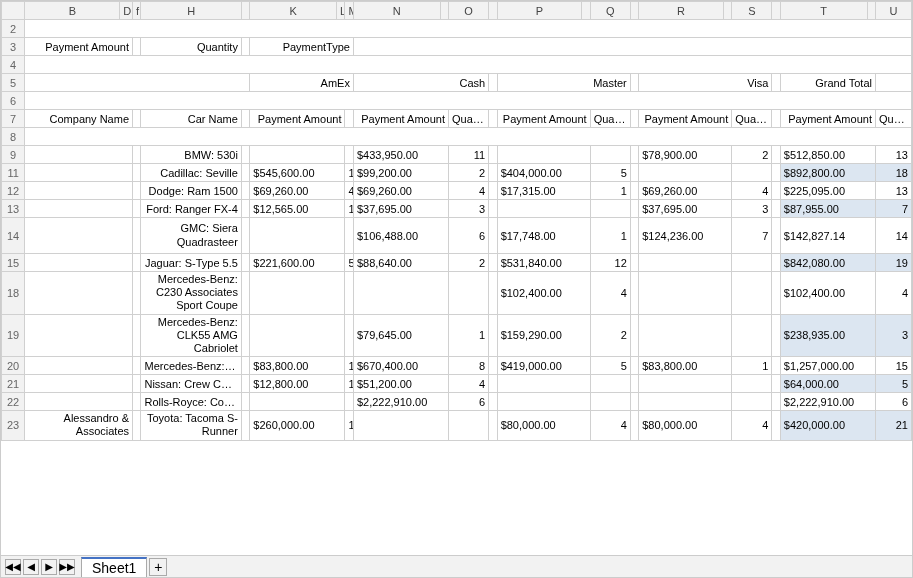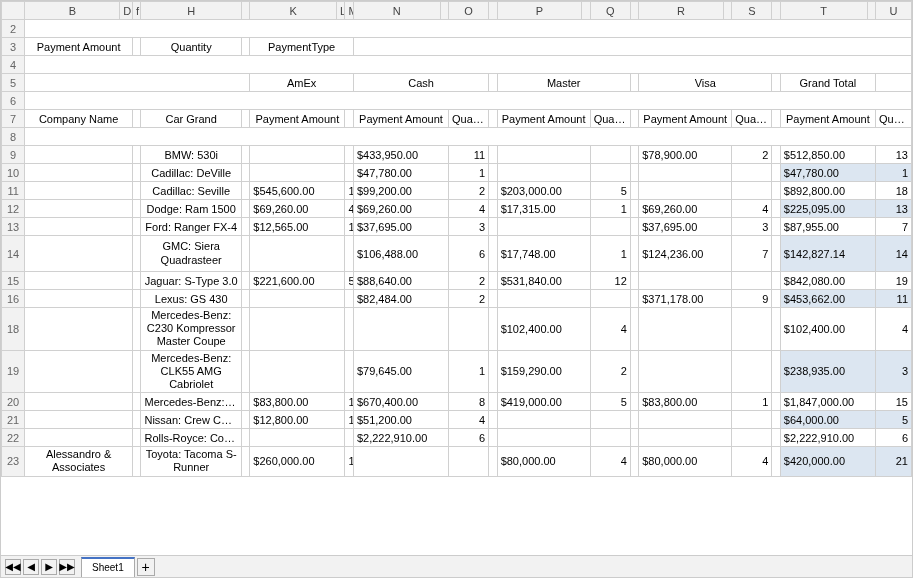--- a/index.html
+++ b/index.html
@@ -66,7 +66,7 @@
     }
     
     .label-cell {
-      text-align: center;
+      text-align: right;
     }
     
     tr:nth-child(even) td.data-cell { background: #fff; }

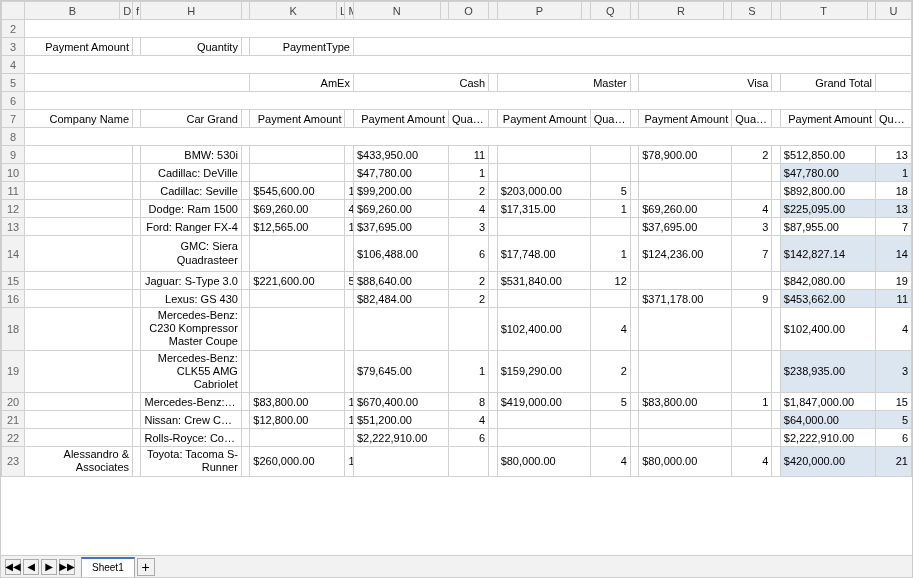--- a/index.html
+++ b/index.html
@@ -239,7 +239,7 @@
           <td class="row-header">7</td>
           <td class="data-cell label-cell" colspan="2">Company Name</td>
           <td class="data-cell"></td>
-          <td class="data-cell label-cell">Car Grand</td>
+          <td class="data-cell label-cell">Car Name</td>
           <td class="data-cell"></td>
           <td class="data-cell label-cell amount-cell" colspan="2">Payment Amount</td>
           <td class="data-cell"></td>

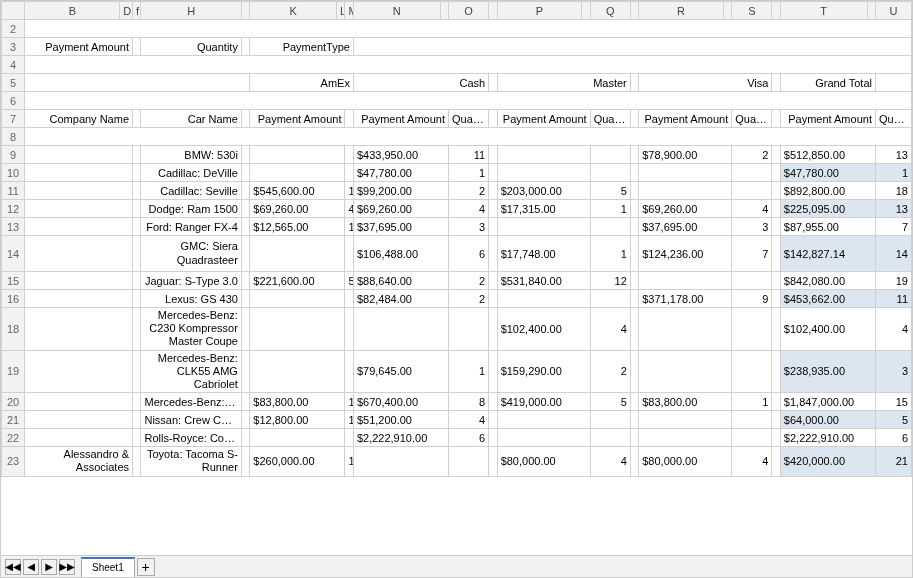--- a/index.html
+++ b/index.html
@@ -282,26 +282,6 @@
           <td class="data-cell qty-cell blue-cell">13</td>
         </tr>
 
-        <tr>
-          <td class="row-header">10</td>
-          <td class="data-cell" colspan="2"></td>
-          <td class="data-cell"></td>
-          <td class="data-cell label-cell">Cadillac: DeVille</td>
-          <td class="data-cell"></td>
-          <td class="data-cell" colspan="2"></td>
-          <td class="data-cell"></td>
-          <td class="data-cell amount-cell" colspan="2">$47,780.00</td>
-          <td class="data-cell qty-cell">1</td>
-          <td class="data-cell"></td>
-          <td class="data-cell" colspan="2"></td>
-          <td class="data-cell"></td>
-          <td class="data-cell"></td>
-          <td class="data-cell" colspan="2"></td>
-          <td class="data-cell"></td>
-          <td class="data-cell"></td>
-          <td class="data-cell amount-cell blue-cell" colspan="2">$47,780.00</td>
-          <td class="data-cell qty-cell blue-cell">1</td>
-        </tr>
 
         <tr>
           <td class="row-header">11</td>

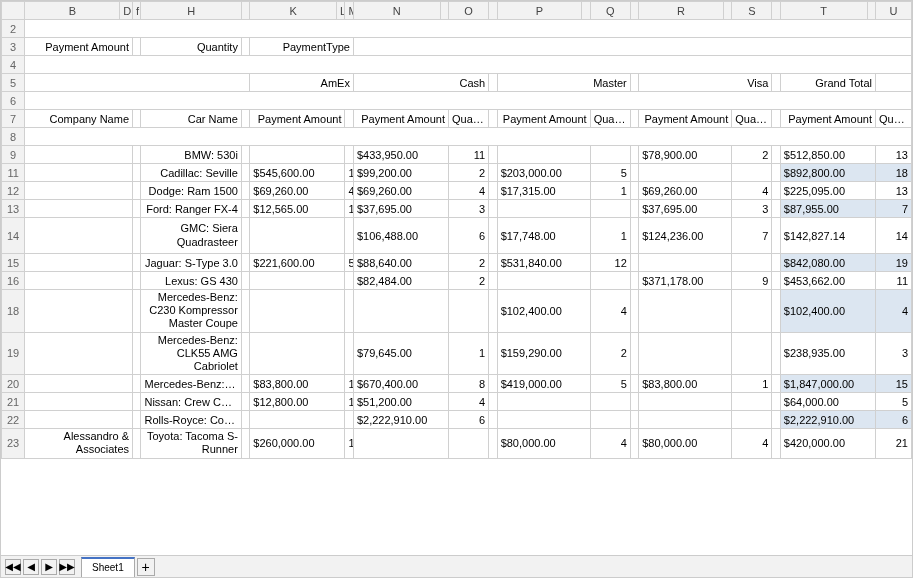--- a/index.html
+++ b/index.html
@@ -294,7 +294,7 @@
           <td class="data-cell amount-cell" colspan="2">$99,200.00</td>
           <td class="data-cell qty-cell">2</td>
           <td class="data-cell"></td>
-          <td class="data-cell amount-cell" colspan="2">$203,000.00</td>
+          <td class="data-cell amount-cell" colspan="2">$404,000.00</td>
           <td class="data-cell qty-cell">5</td>
           <td class="data-cell"></td>
           <td class="data-cell" colspan="2"></td>

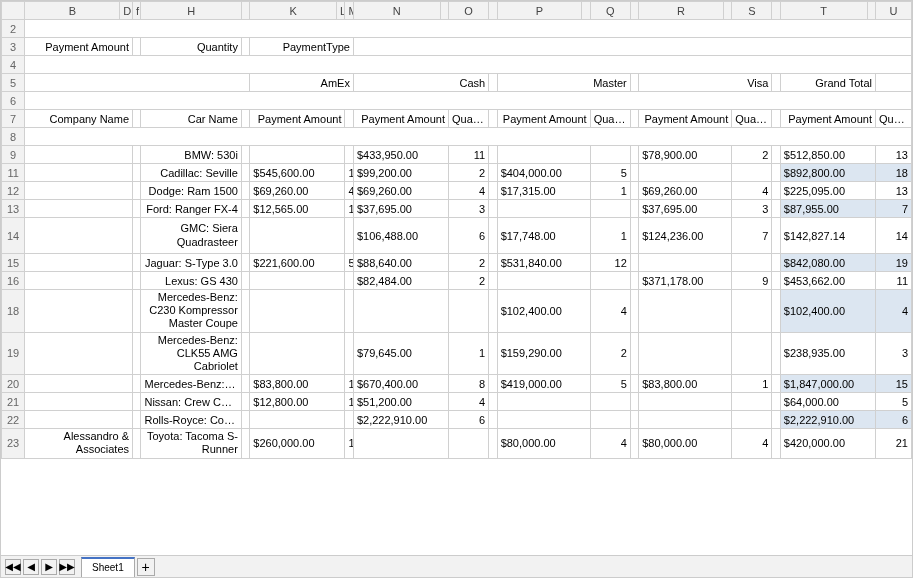--- a/index.html
+++ b/index.html
@@ -371,7 +371,7 @@
           <td class="row-header">15</td>
           <td class="data-cell" colspan="2"></td>
           <td class="data-cell"></td>
-          <td class="data-cell label-cell">Jaguar: S-Type 3.0</td>
+          <td class="data-cell label-cell">Jaguar: S-Type 5.5</td>
           <td class="data-cell"></td>
           <td class="data-cell amount-cell" colspan="2">$221,600.00</td>
           <td class="data-cell qty-cell">5</td>

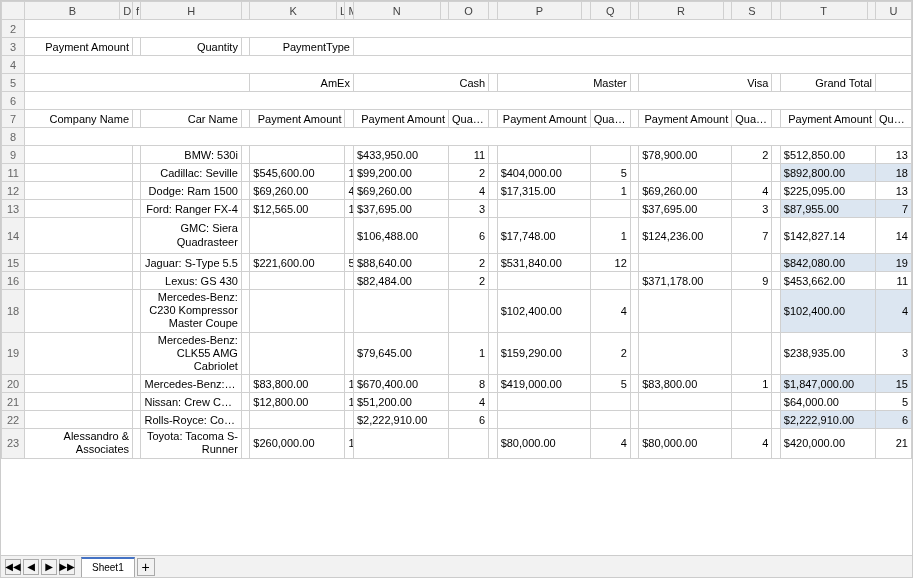--- a/index.html
+++ b/index.html
@@ -388,26 +388,6 @@
           <td class="data-cell qty-cell blue-cell">19</td>
         </tr>
 
-        <tr>
-          <td class="row-header">16</td>
-          <td class="data-cell" colspan="2"></td>
-          <td class="data-cell"></td>
-          <td class="data-cell label-cell">Lexus: GS 430</td>
-          <td class="data-cell"></td>
-          <td class="data-cell" colspan="2"></td>
-          <td class="data-cell"></td>
-          <td class="data-cell amount-cell" colspan="2">$82,484.00</td>
-          <td class="data-cell qty-cell">2</td>
-          <td class="data-cell"></td>
-          <td class="data-cell" colspan="2"></td>
-          <td class="data-cell"></td>
-          <td class="data-cell"></td>
-          <td class="data-cell amount-cell" colspan="2">$371,178.00</td>
-          <td class="data-cell qty-cell">9</td>
-          <td class="data-cell"></td>
-          <td class="data-cell amount-cell blue-cell" colspan="2">$453,662.00</td>
-          <td class="data-cell qty-cell blue-cell">11</td>
-        </tr>
 
 
         <tr style="height:36px;">

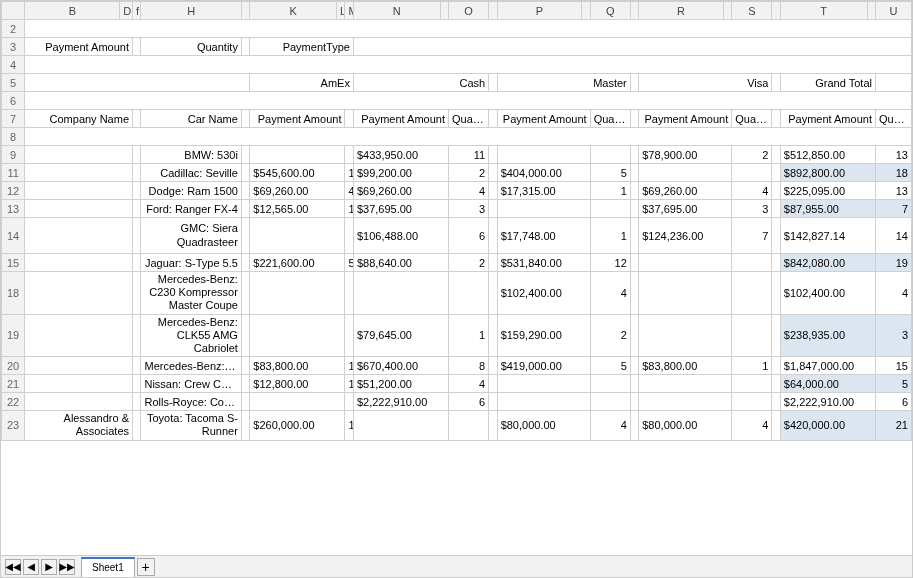--- a/index.html
+++ b/index.html
@@ -394,7 +394,7 @@
           <td class="row-header">18</td>
           <td class="data-cell" colspan="2"></td>
           <td class="data-cell"></td>
-          <td class="data-cell label-cell" style="white-space:normal;line-height:1.2;">Mercedes-Benz: C230 Kompressor Master Coupe</td>
+          <td class="data-cell label-cell" style="white-space:normal;line-height:1.2;">Mercedes-Benz: C230 Associates Sport Coupe</td>
           <td class="data-cell"></td>
           <td class="data-cell" colspan="2"></td>
           <td class="data-cell"></td>

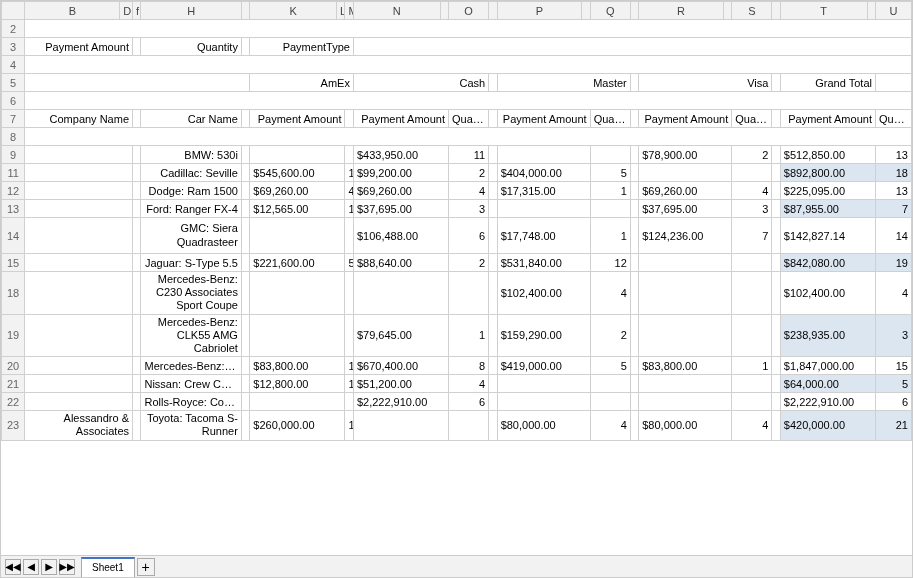--- a/index.html
+++ b/index.html
@@ -449,7 +449,7 @@
           <td class="data-cell amount-cell" colspan="2">$83,800.00</td>
           <td class="data-cell qty-cell">1</td>
           <td class="data-cell"></td>
-          <td class="data-cell amount-cell blue-cell" colspan="2">$1,847,000.00</td>
+          <td class="data-cell amount-cell blue-cell" colspan="2">$1,257,000.00</td>
           <td class="data-cell qty-cell blue-cell">15</td>
         </tr>
 

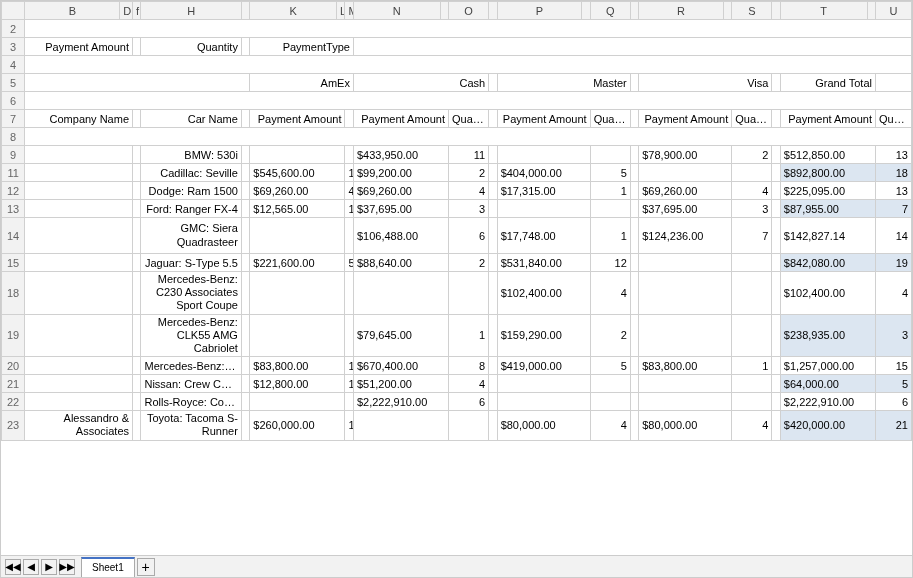--- a/index.html
+++ b/index.html
@@ -86,7 +86,7 @@
       border: 1px solid #aaa;
       border-bottom: none;
       padding: 2px 10px;
-      font-size: 10px;
+      font-size: 14px;
       cursor: pointer;
       height: 20px;
       display: flex;

